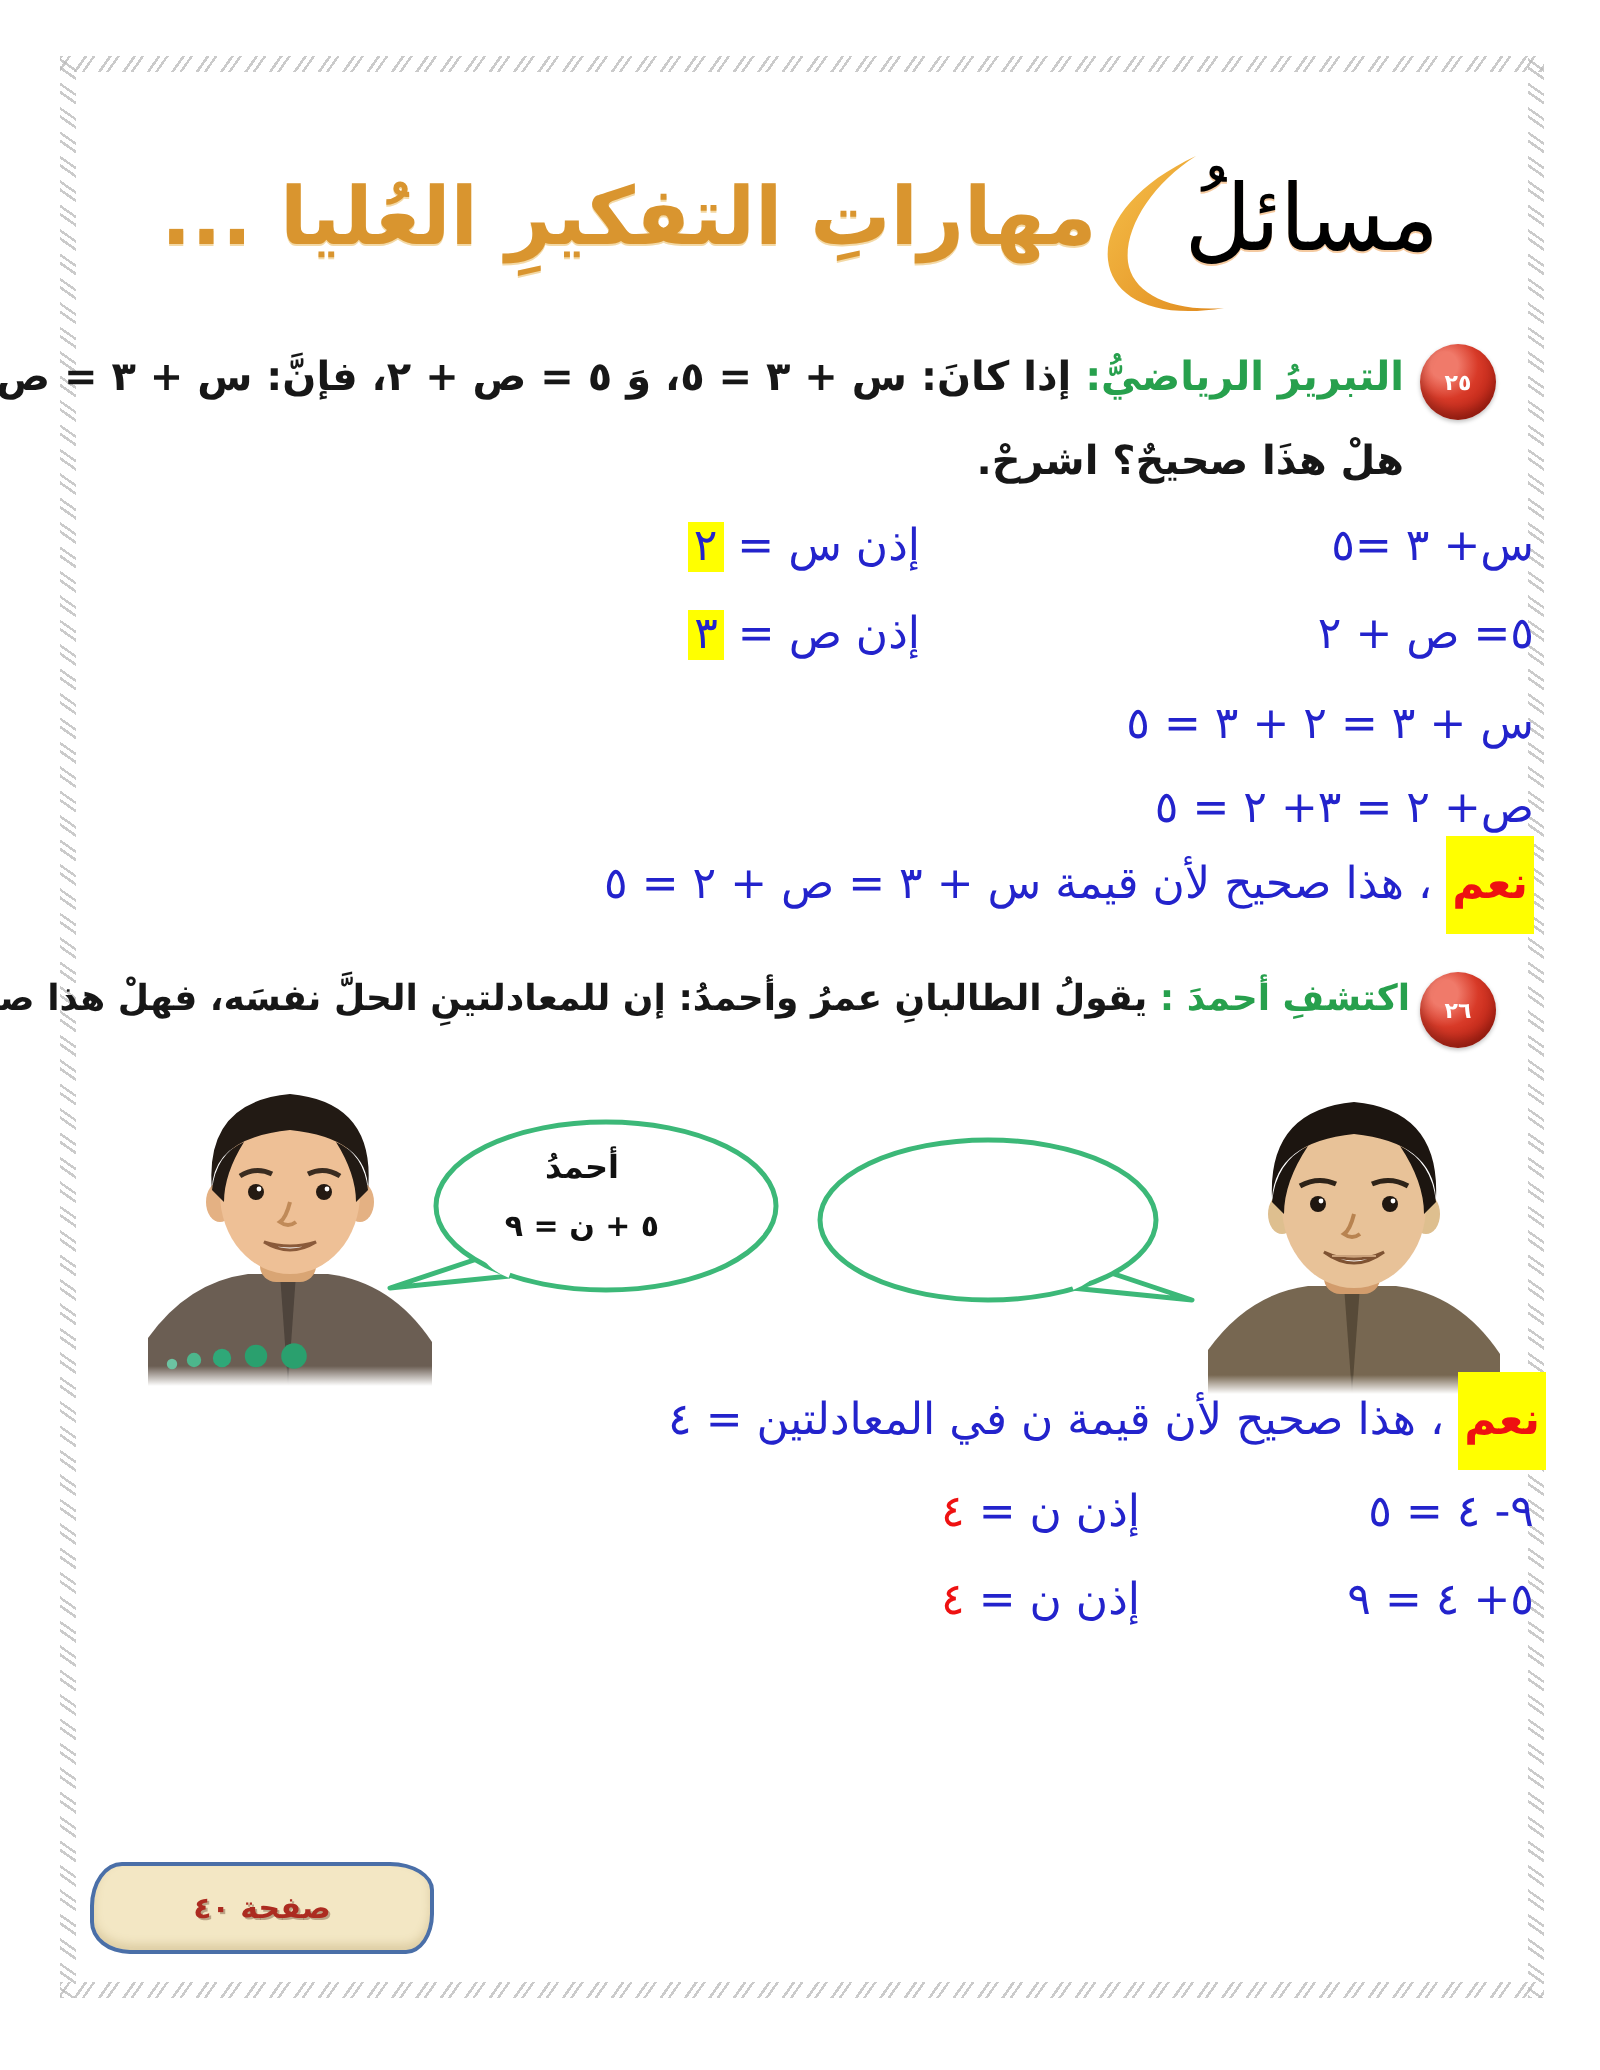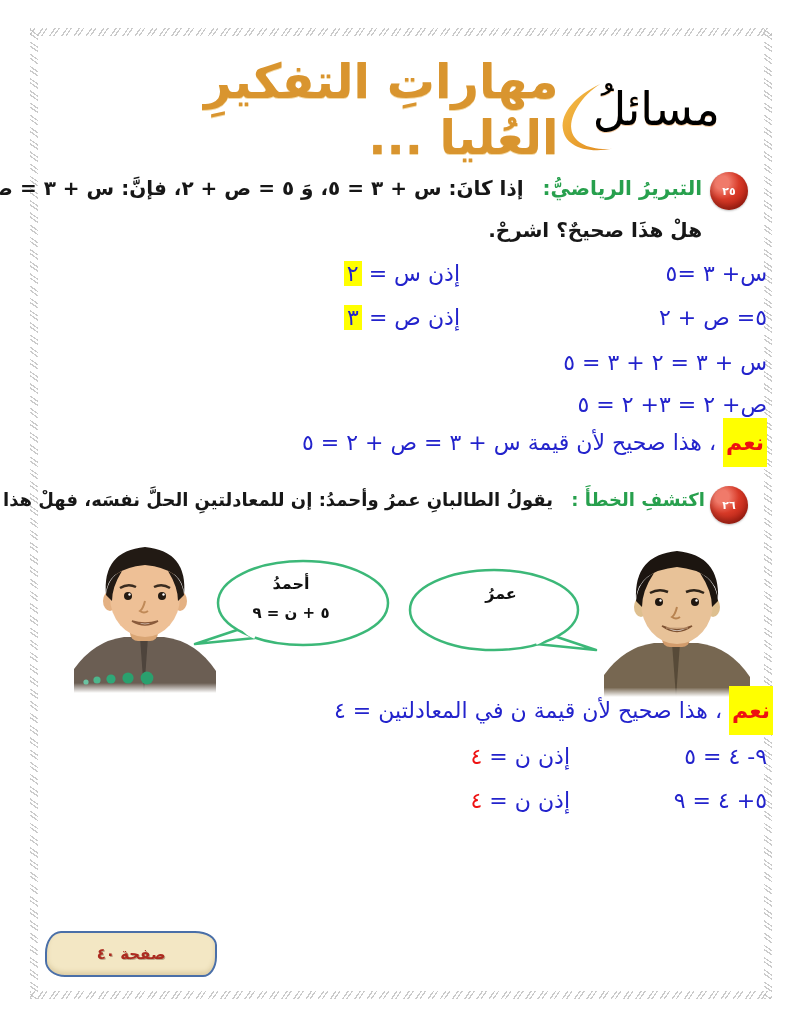--- a/index.html
+++ b/index.html
@@ -33,7 +33,7 @@
   }
   .crescent{width:66px;height:86px;margin:-6px -20px -26px -8px;z-index:1;}
   .title-gold{
-    font-size:48px;font-weight:bold;color:#d9952f;
+    font-size:40px;font-weight:bold;color:#d9952f;
     text-shadow:0 1px 0 #f3d9a6;margin-right:6px;
   }
 

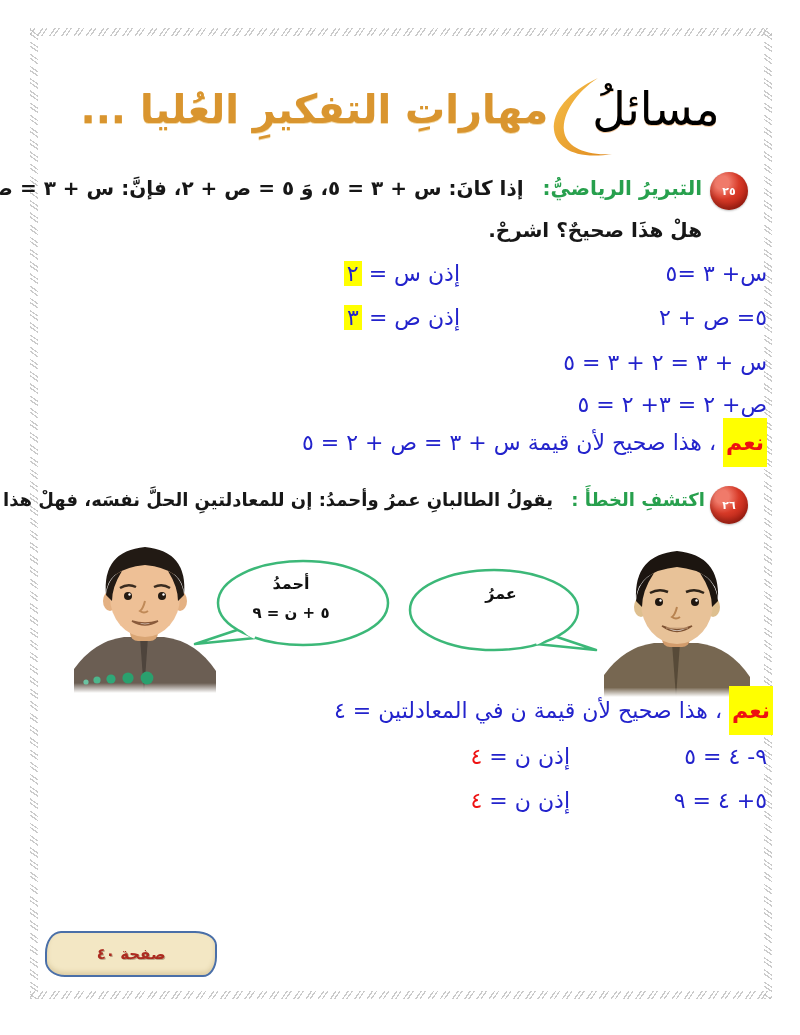--- a/index.html
+++ b/index.html
@@ -52,7 +52,7 @@
     position:absolute;right:98px;direction:rtl;text-align:right;
     color:#171717;font-size:20px;font-weight:bold;white-space:nowrap;
   }
-  .stmt .green{color:#27a04d;margin-left:12px;}
+  .stmt .green{color:#27a04d;}
   .p25-l1{top:176px;}
   .p25-l2{top:218px;}
   .p26-l1{top:489px;font-size:18px;right:95px;}

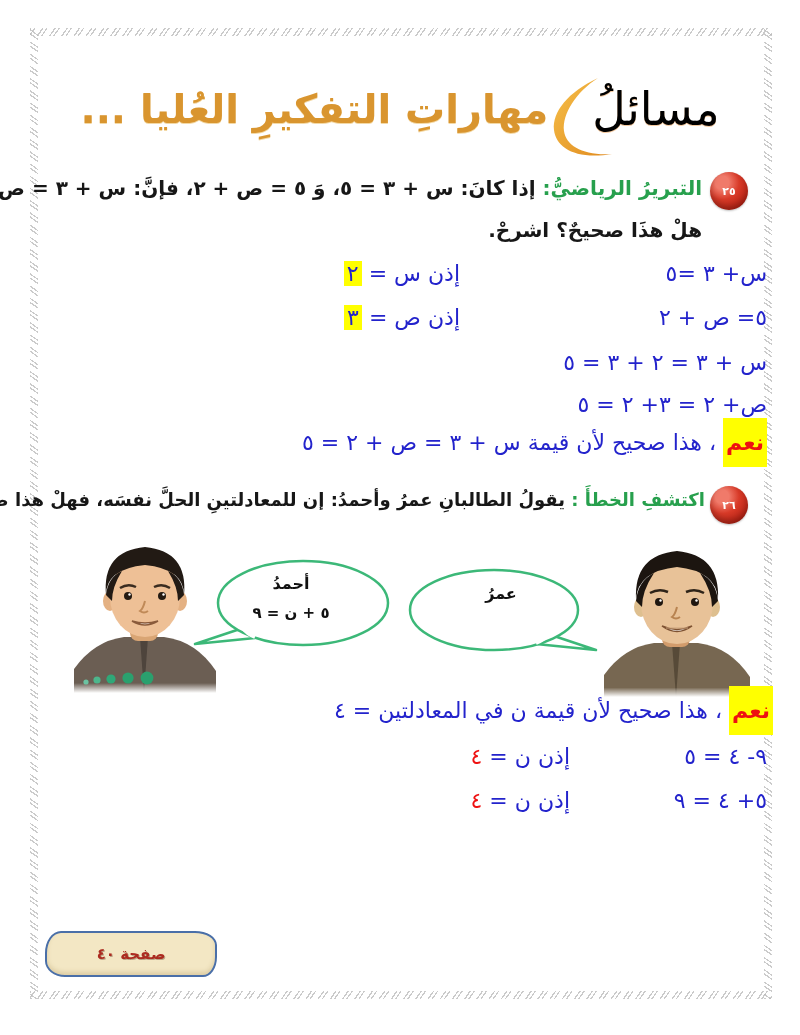--- a/index.html
+++ b/index.html
@@ -152,7 +152,7 @@
 <div class="badge badge26">
   <span>٢٦</span>
 </div>
-<div class="stmt p26-l1"><span class="green">اكتشفِ الخطأَ :</span><span> يقولُ الطالبانِ عمرُ وأحمدُ: إن للمعادلتينِ الحلَّ نفسَه، فهلْ هذا صحيحٌ؟ اشرحْ.</span></div>
+<div class="stmt p26-l1"><span class="green">اكتشفِ أحمدَ :</span><span> يقولُ الطالبانِ عمرُ وأحمدُ: إن للمعادلتينِ الحلَّ نفسَه، فهلْ هذا صحيحٌ؟ اشرحْ.</span></div>
 
 <svg class="avatar av-left" width="168" height="150" viewBox="0 0 168 150">
   <defs>

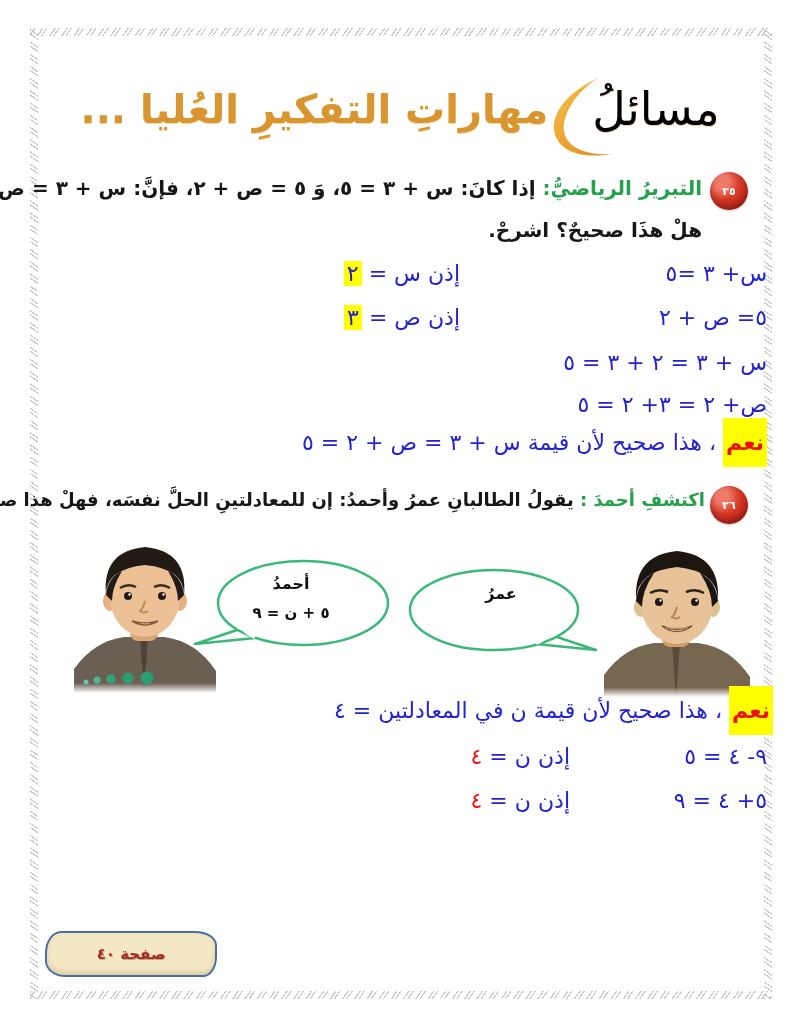--- a/index.html
+++ b/index.html
@@ -233,7 +233,6 @@
     <ellipse cx="92" cy="42" rx="84" ry="40" fill="#ffffff" stroke="#3cb878" stroke-width="2.5"></ellipse>
     <path d="M146,66 Q142,72 134,75" fill="#ffffff" stroke="#ffffff" stroke-width="4"></path>
   </svg>
-  <div class="bb-name">عمرُ</div>
 </div>
 
 <div class="workrow rA">

